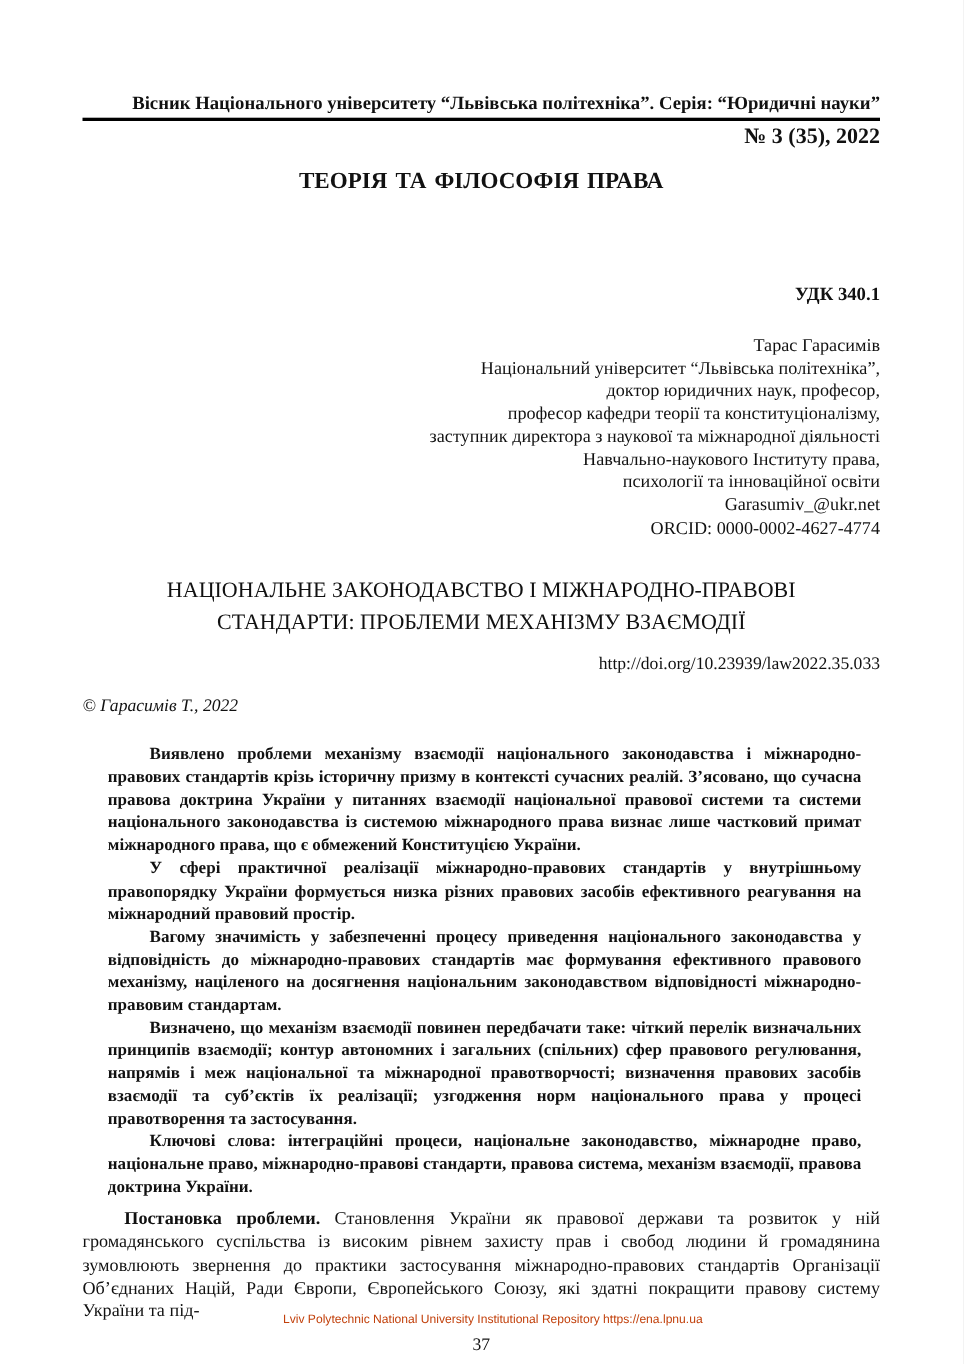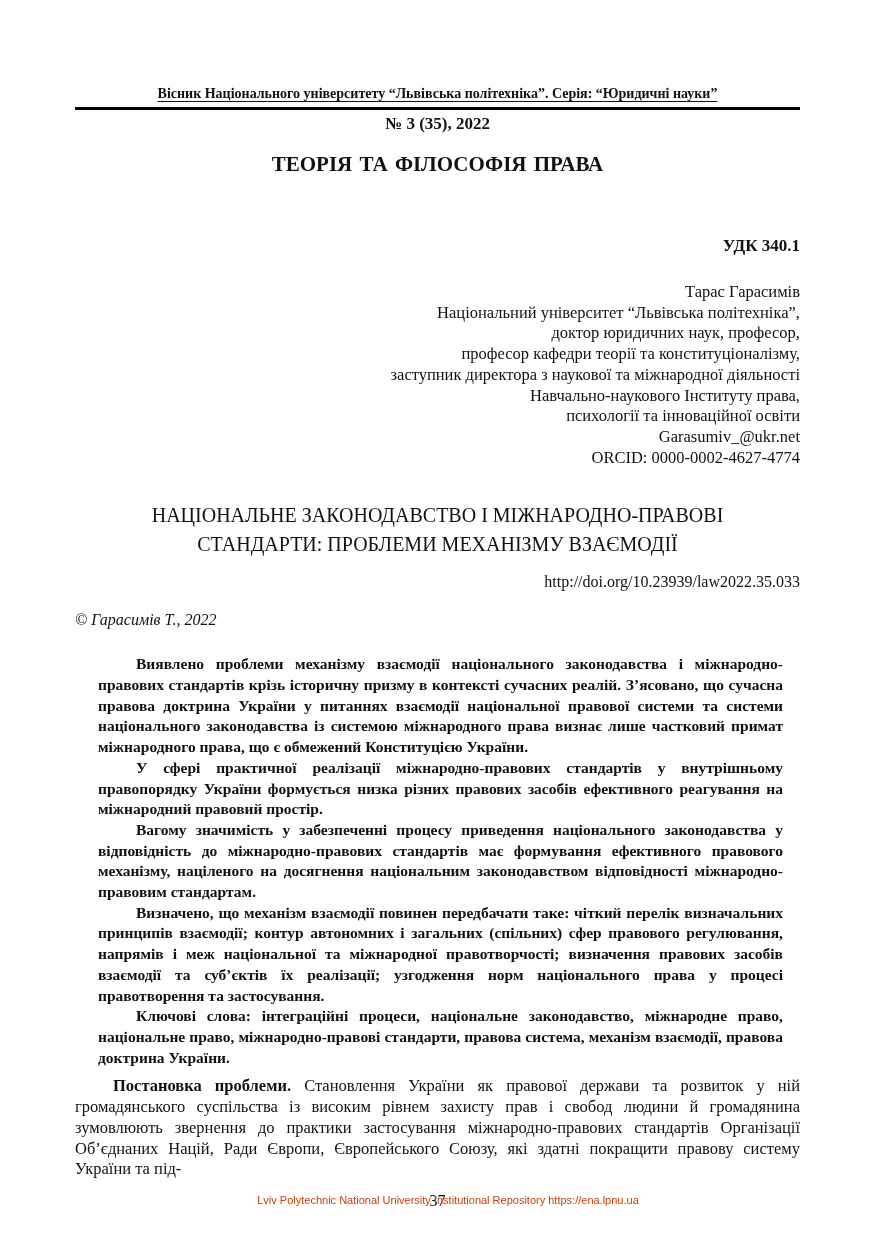--- a/index.html
+++ b/index.html
@@ -17,8 +17,8 @@
   
   .runhead{border-bottom:3px solid #000;padding-bottom:3px;}
   .journal-line{
-    font-size:14px;line-height:20px;font-weight:bold;text-align:center;
-    text-decoration:underline;text-underline-offset:3px;
+    font-size:17px;line-height:20px;font-weight:bold;text-align:right;
+    text-underline-offset:3px;
   }
   .issue-line{font-size:17px;line-height:20px;font-weight:bold;text-align:center;margin-top:4px;}
   

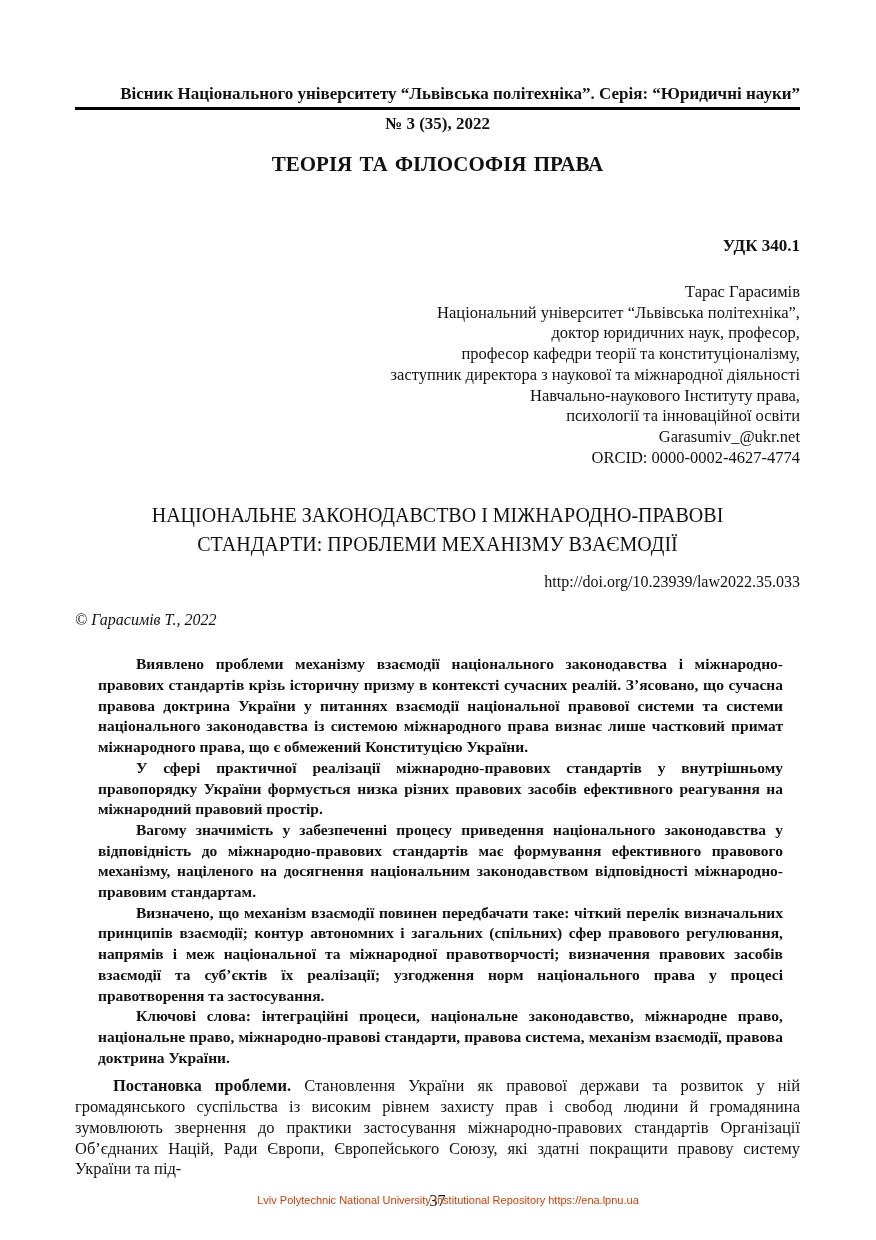--- a/index.html
+++ b/index.html
@@ -20,7 +20,7 @@
     font-size:17px;line-height:20px;font-weight:bold;text-align:right;
     text-underline-offset:3px;
   }
-  .issue-line{font-size:17px;line-height:20px;font-weight:bold;text-align:center;margin-top:4px;}
+  .issue-line{font-size:20px;line-height:20px;font-weight:bold;text-align:right;margin-top:4px;}
   
   .section-title{
     margin-top:19px;font-size:21px;line-height:22px;font-weight:bold;

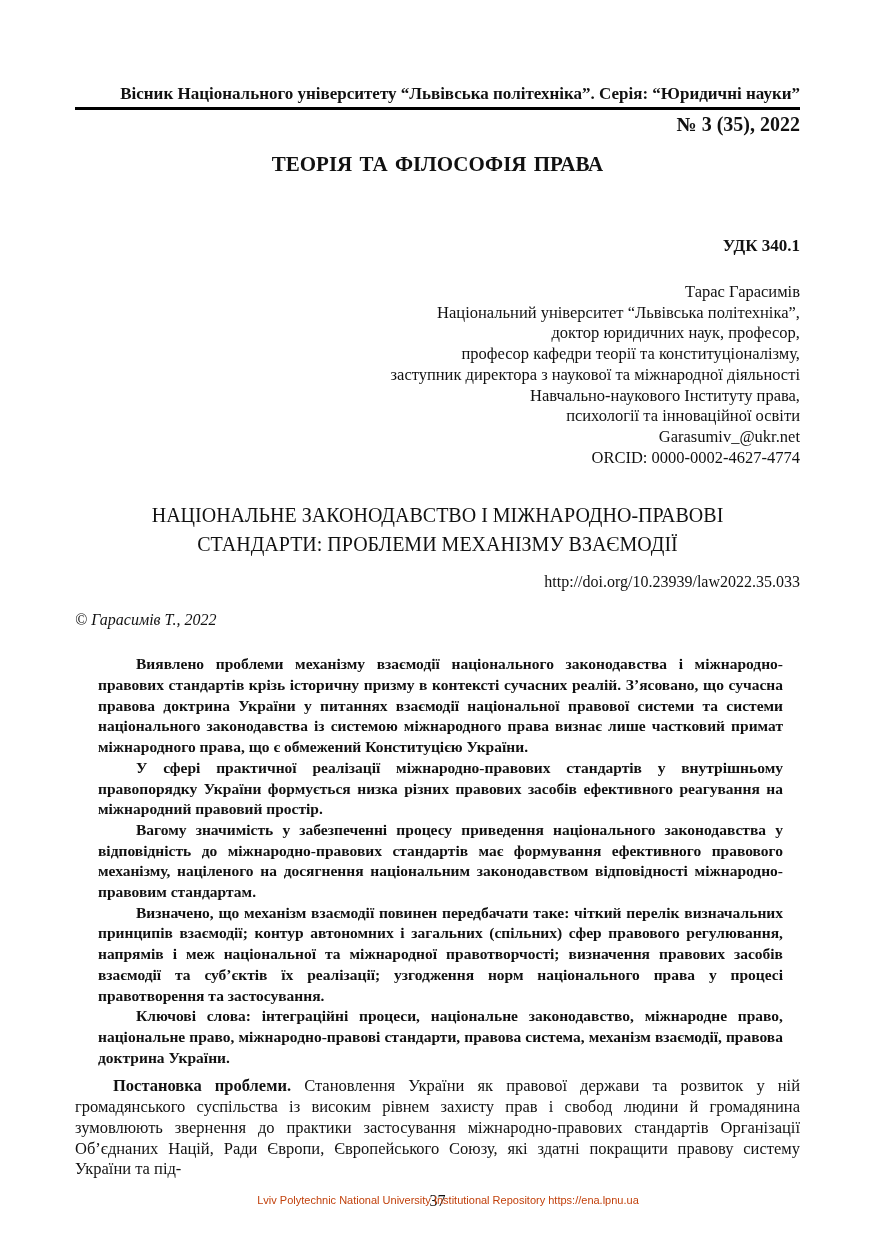--- a/index.html
+++ b/index.html
@@ -26,7 +26,7 @@
     margin-top:19px;font-size:21px;line-height:22px;font-weight:bold;
     text-align:center;word-spacing:2px;
   }
-  .udc{margin-top:61px;font-size:17px;line-height:20px;font-weight:bold;text-align:right;}
+  .udc{margin-top:83px;font-size:17px;line-height:20px;font-weight:bold;text-align:right;}
   
   .author{margin-top:26px;text-align:right;font-size:16.5px;line-height:20.7px;}
   .author-name{font-weight:normal;}

